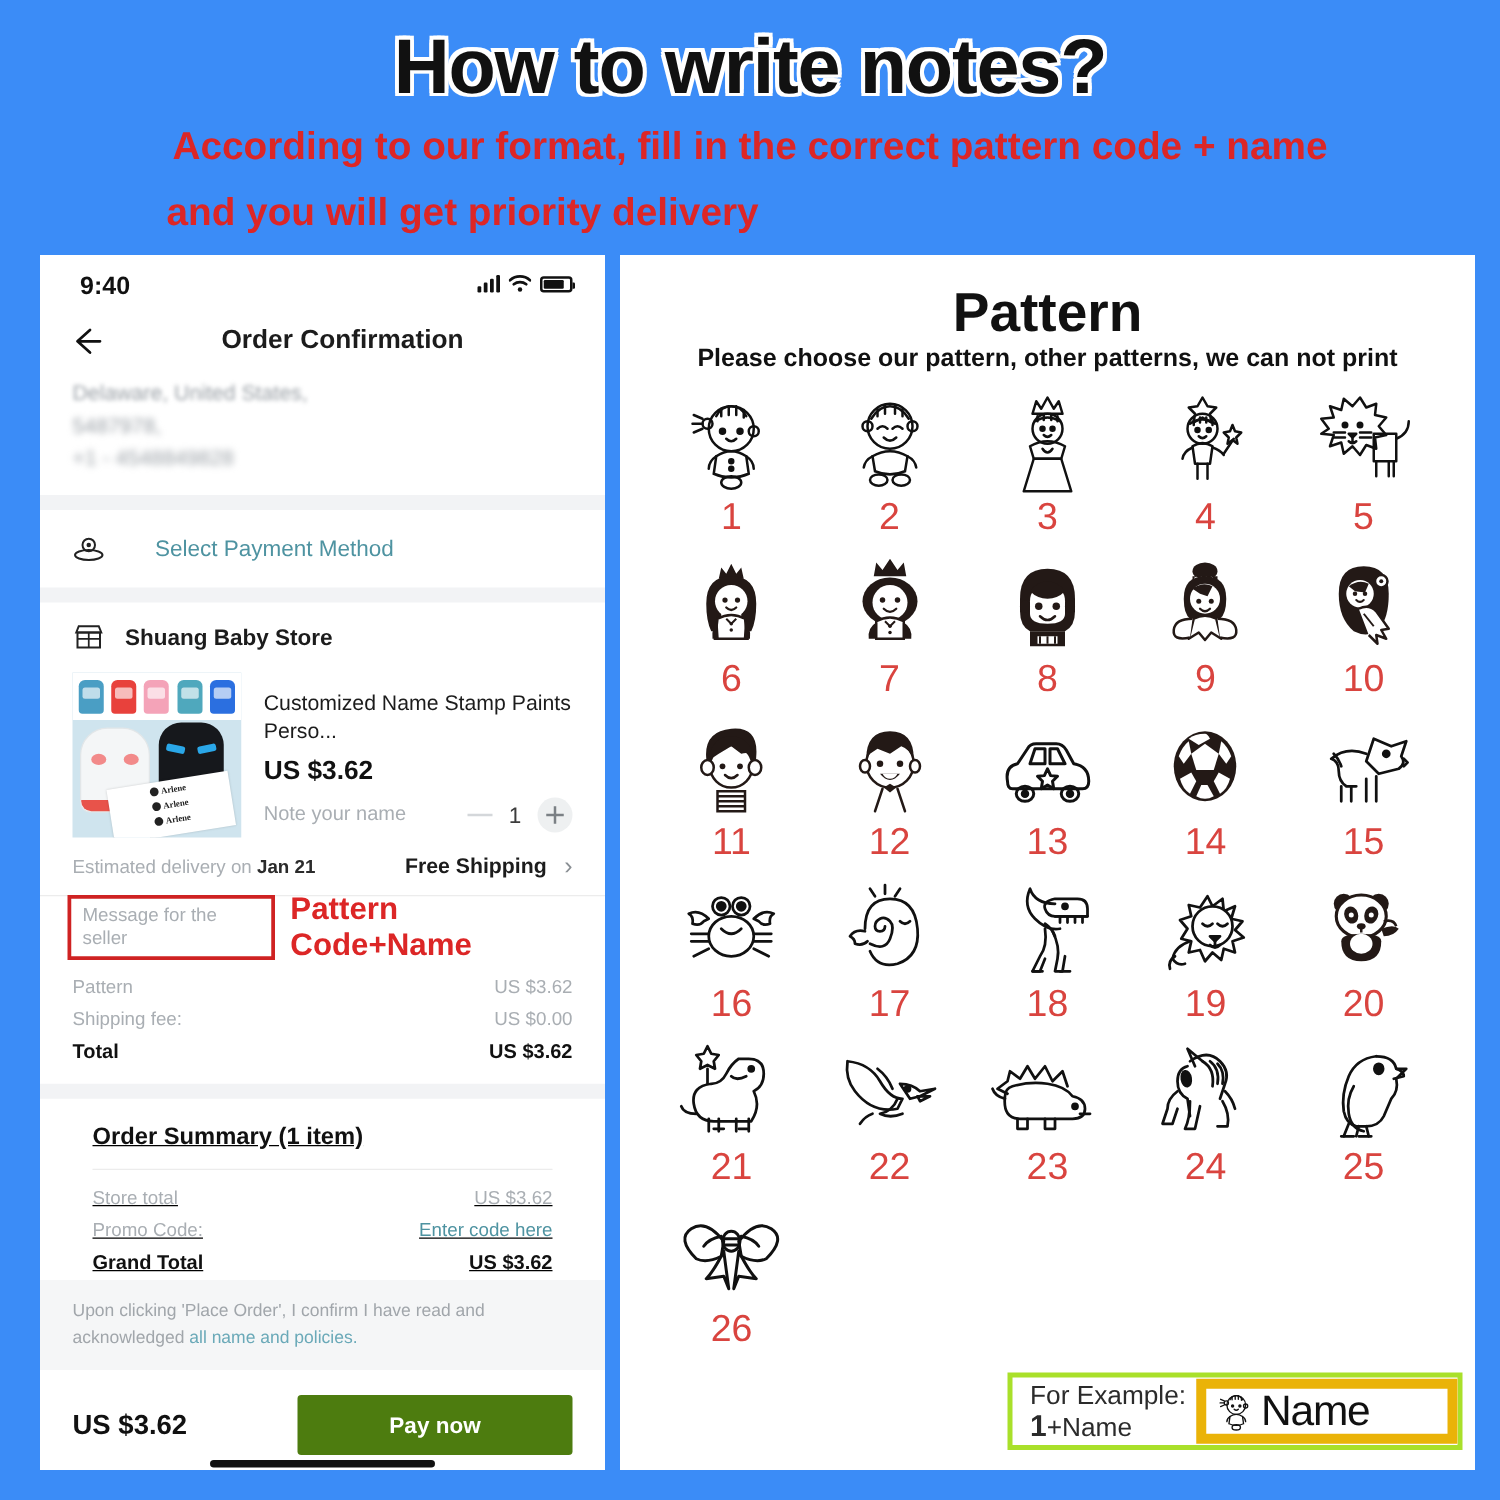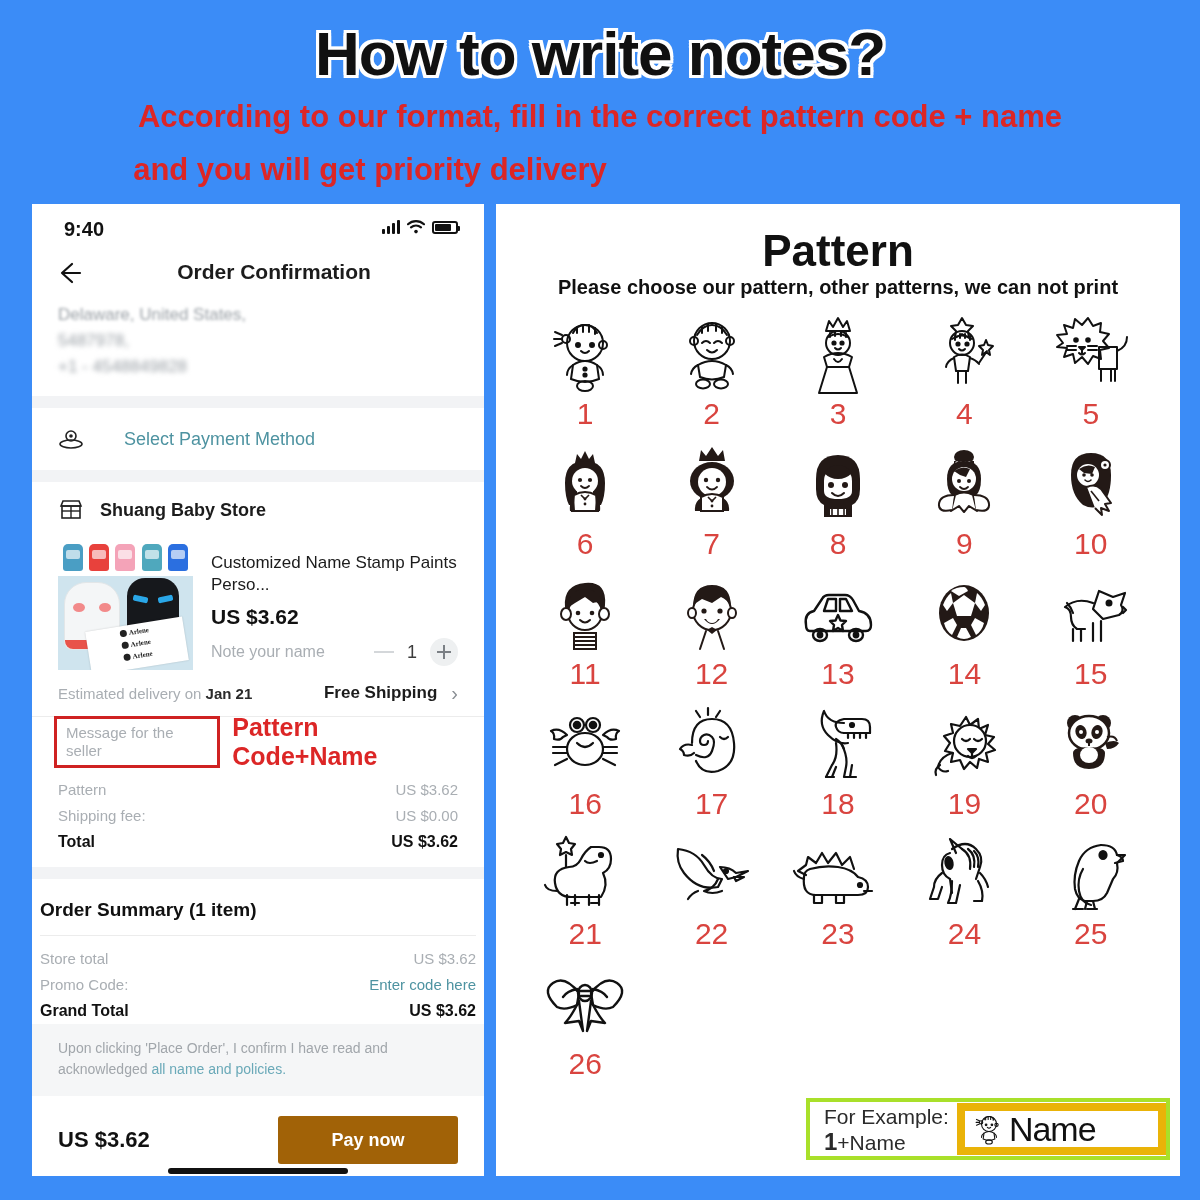--- a/index.html
+++ b/index.html
@@ -112,7 +112,7 @@
   .trow.strong{font-size:16px;font-weight:700;color:#111;}
   .trow.strong .lbl{color:#111;}
 
-  .summary{padding:0 8px;}
+  .summary{padding:0 42px;text-decoration:underline;}
   .sum-title{font-size:19px;font-weight:700;color:#111;padding:20px 0 14px 0;}
   .sum-div{height:1px;background:#ececec;margin-bottom:10px;}
   .link-val{color:#4e93a1;}

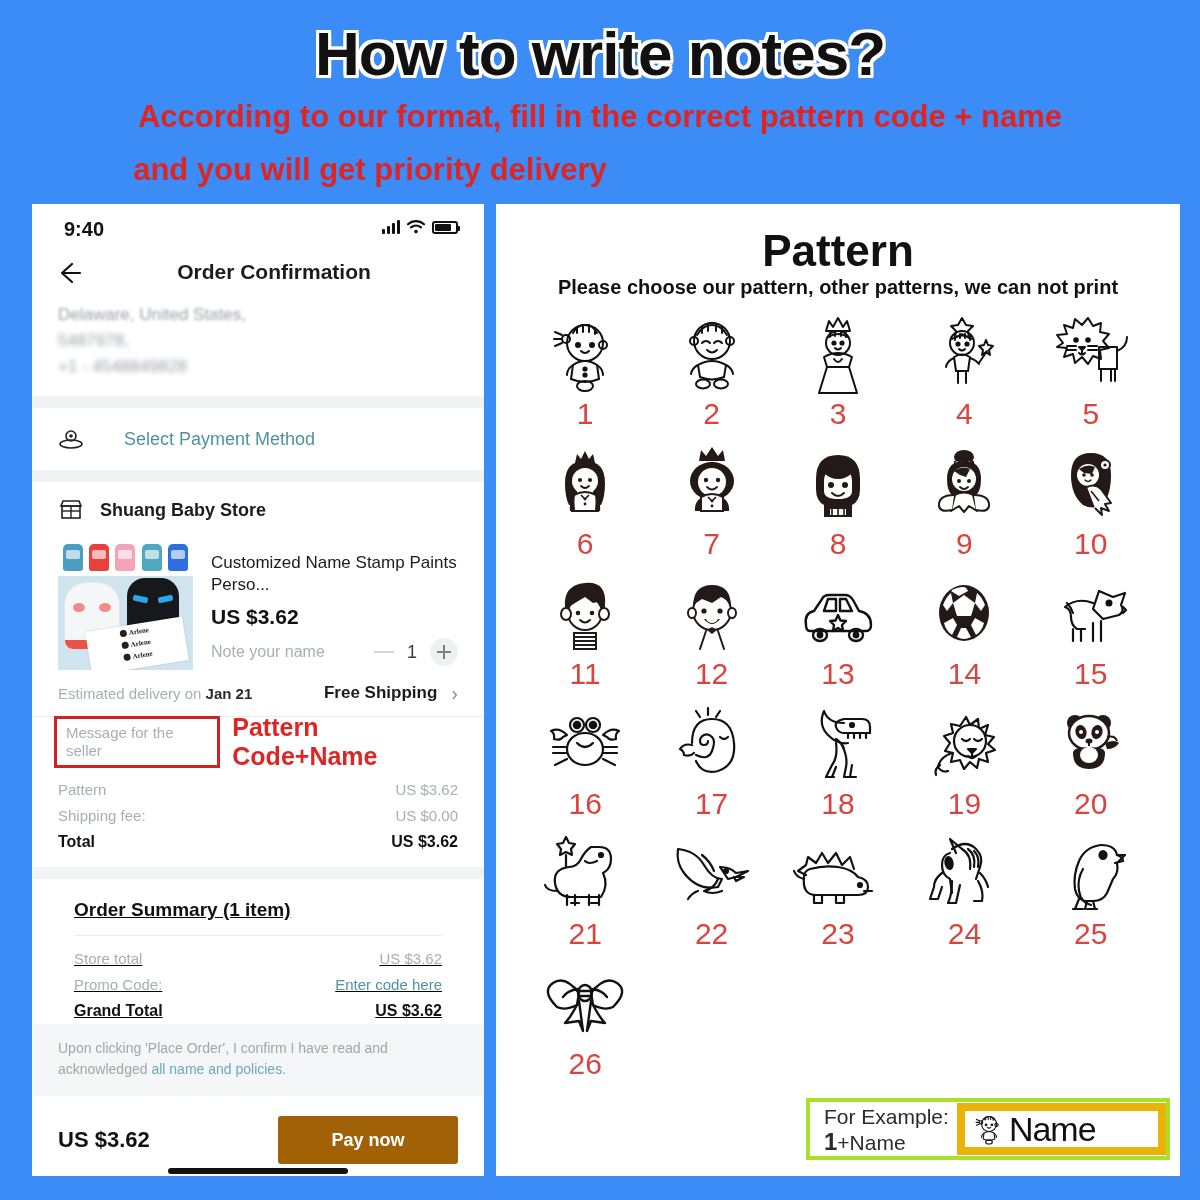--- a/index.html
+++ b/index.html
@@ -123,7 +123,7 @@
 
   .paybar{height:88px;display:flex;align-items:center;padding:0 26px;position:relative;}
   .pay-total{font-size:22px;font-weight:700;color:#111;flex:1;}
-  .pay-btn{width:180px;height:48px;background:#a16207;color:#fff;font-size:18px;font-weight:700;display:flex;align-items:center;justify-content:center;border-radius:3px;}
+  .pay-btn{width:220px;height:48px;background:#4d7c0f;color:#fff;font-size:18px;font-weight:700;display:flex;align-items:center;justify-content:center;border-radius:3px;}
   .homebar{position:absolute;left:136px;bottom:10px;width:180px;height:6px;background:#111;border-radius:3px;}
 
   

